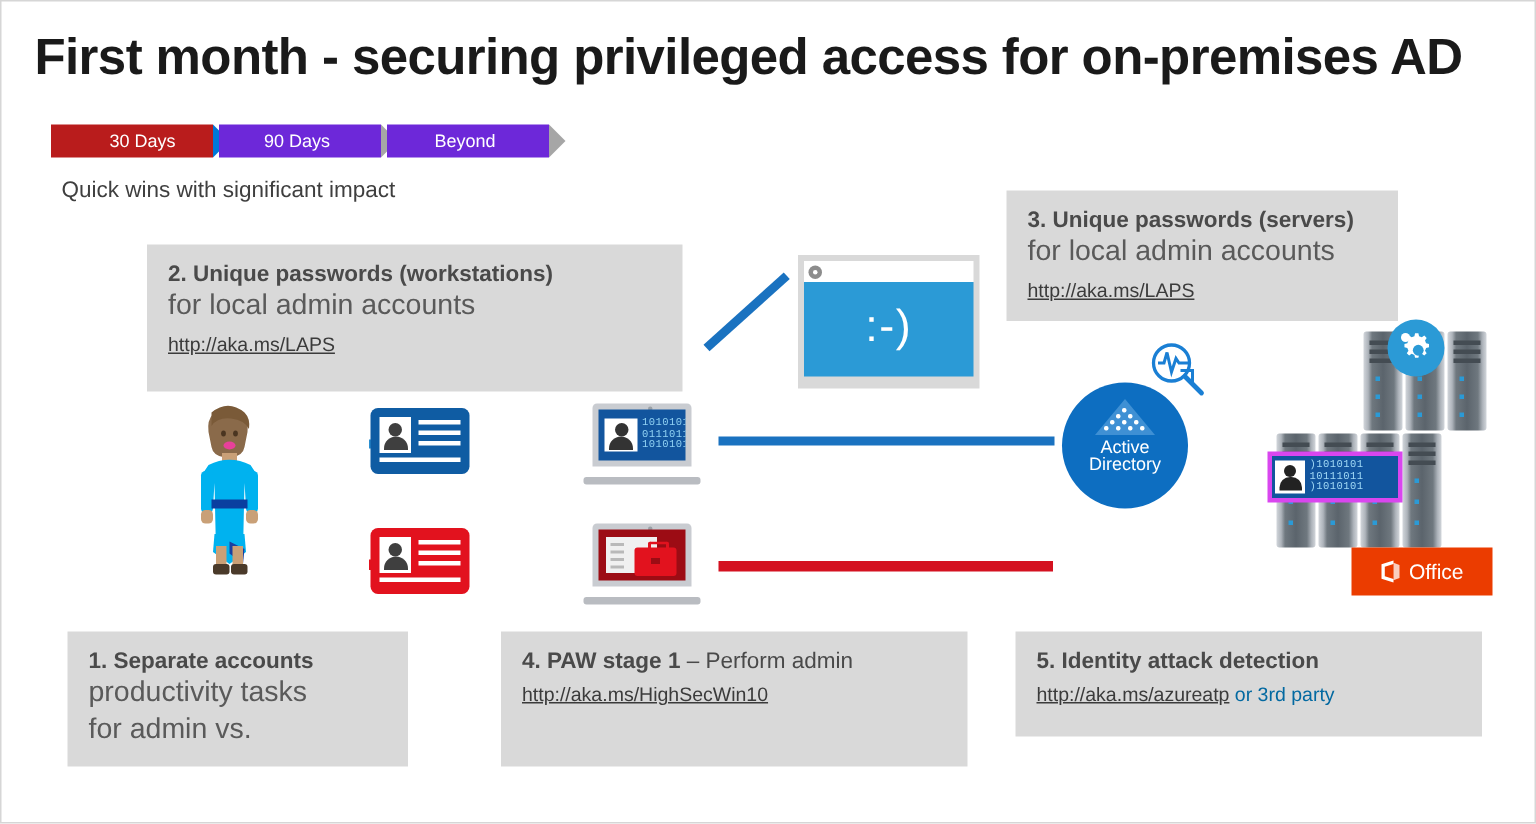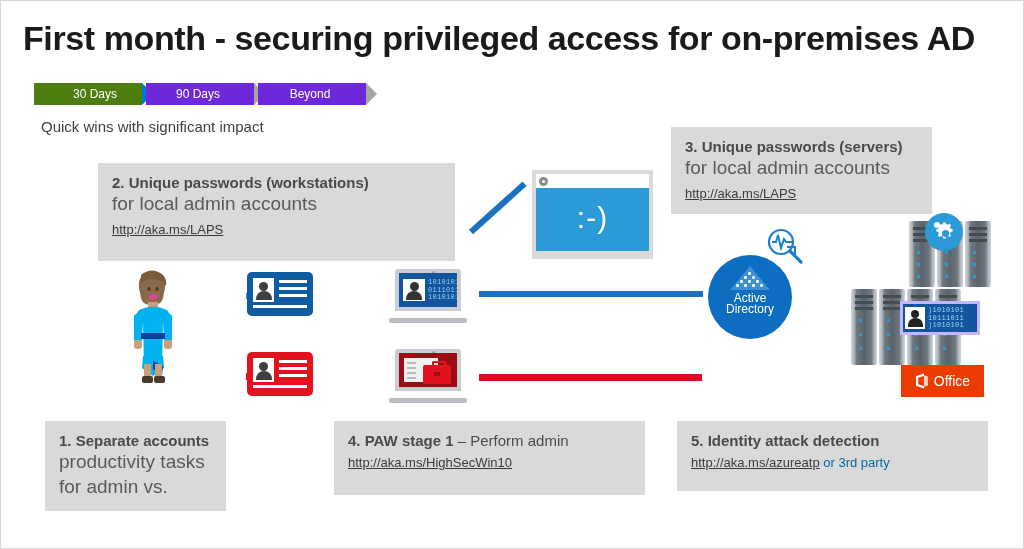--- a/index.html
+++ b/index.html
@@ -13,7 +13,7 @@
   .timeline{position:absolute;left:33px;top:82px;height:22px;display:flex;align-items:stretch;}
   .chev{position:relative;height:22px;display:flex;align-items:center;justify-content:center;color:#ffffff;font-size:12px;margin-right:4px;padding:0 14px 0 10px;box-sizing:border-box;}
   .chev::after{content:"";position:absolute;right:-11px;top:0;width:0;height:0;border-top:11px solid transparent;border-bottom:11px solid transparent;border-left:11px solid currentColor;}
-  .chev.active{background:#4d7c0f;color:#0078d7;padding-left:28px;}
+  .chev.active{background:#b91c1c;color:#0078d7;padding-left:28px;}
   .chev.active span{color:#fff;}
   .chev.inactive{background:#6d28d9;color:#a6a6a6;}
   .chev.inactive span{color:#fff;}

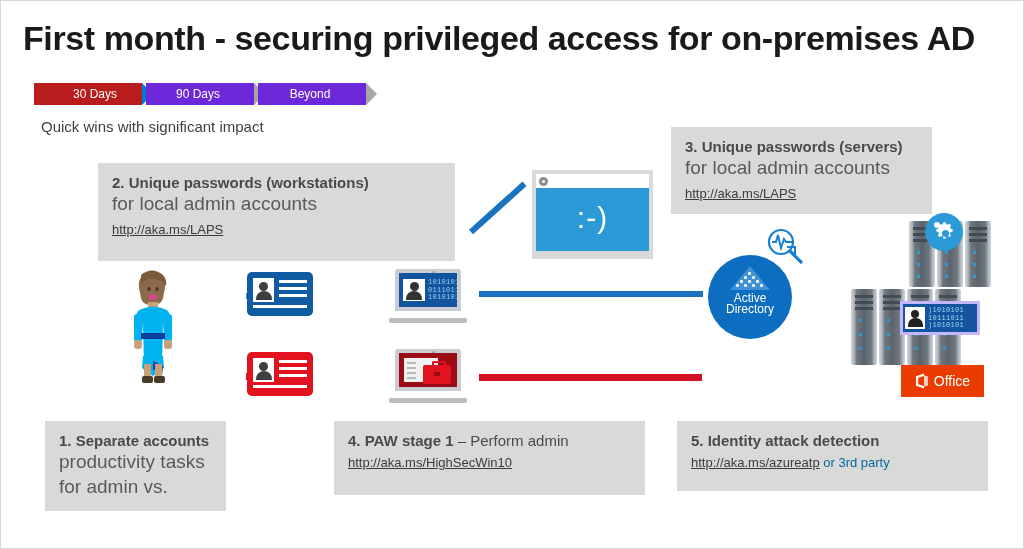--- a/index.html
+++ b/index.html
@@ -109,7 +109,7 @@
   #rack-bottom{left:850px;top:288px;width:112px;height:76px;}
 
   .gearbadge{position:absolute;left:924px;top:212px;width:38px;height:38px;border-radius:50%;background:#2b9ad6;display:flex;align-items:center;justify-content:center;}
-  .idbadge{position:absolute;left:899px;top:300px;width:80px;height:34px;background:#c4b5fd;padding:3px;box-sizing:border-box;}
+  .idbadge{position:absolute;left:844px;top:300px;width:90px;height:34px;background:#d946ef;padding:3px;box-sizing:border-box;}
   .idbadge .inner{width:100%;height:100%;background:#12559e;position:relative;}
   .idbadge .av{position:absolute;left:2px;top:3px;width:20px;height:22px;background:#ffffff;}
   .idbadge .av .h{position:absolute;left:6px;top:3px;width:8px;height:8px;border-radius:50%;background:#222;}

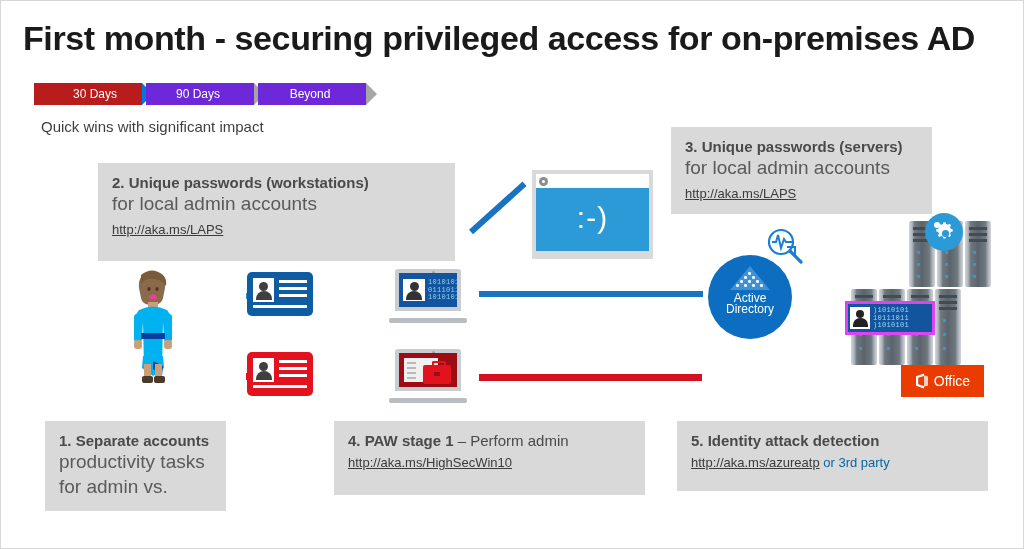--- a/index.html
+++ b/index.html
@@ -116,7 +116,7 @@
   .idbadge .av .b{position:absolute;left:2.5px;top:11px;width:15px;height:9px;border-radius:7px 7px 0 0;background:#222;}
   .idbadge .bits{position:absolute;left:25px;top:3px;color:#9fd8f5;font-family:"Liberation Mono",monospace;font-size:7px;line-height:7.5px;letter-spacing:0.3px;}
 
-  .officebadge{position:absolute;left:900px;top:364px;width:83px;height:32px;background:#eb3c00;display:flex;align-items:center;justify-content:center;gap:5px;}
+  .officebadge{position:absolute;left:900px;top:364px;width:94px;height:32px;background:#eb3c00;display:flex;align-items:center;justify-content:center;gap:5px;}
   .officebadge .oglyph{width:14px;height:16px;position:relative;}
   .officebadge .otext{color:#ffffff;font-size:14px;}
 </style>

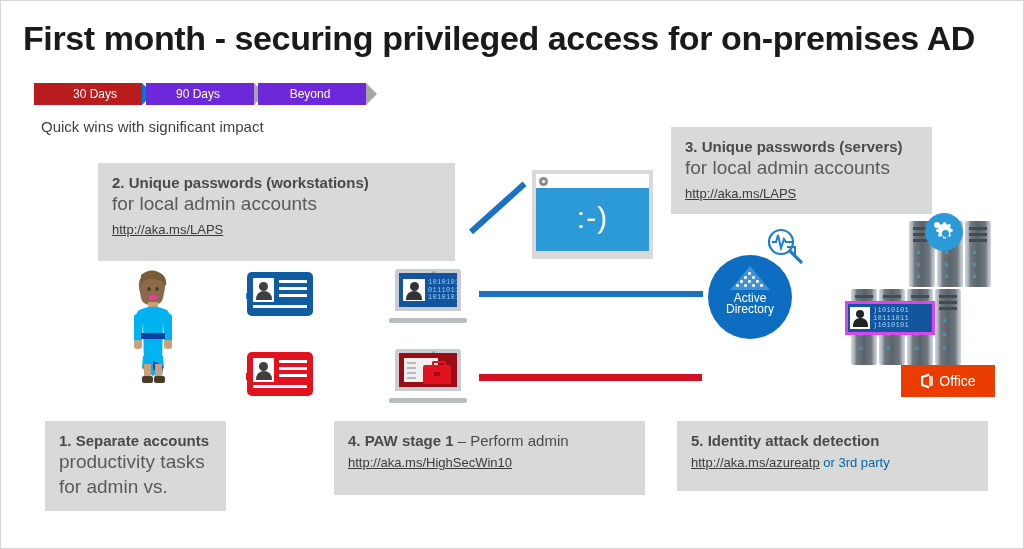--- a/index.html
+++ b/index.html
@@ -34,7 +34,7 @@
 
   #box2{left:97px;top:162px;width:357px;height:98px;}
   #box3{left:670px;top:126px;width:261px;height:87px;}
-  #box1{left:44px;top:420px;width:181px;height:90px;}
+  #box1{left:44px;top:420px;width:227px;height:90px;}
   #box4{left:333px;top:420px;width:311px;height:74px;}
   #box5{left:676px;top:420px;width:311px;height:70px;}
 

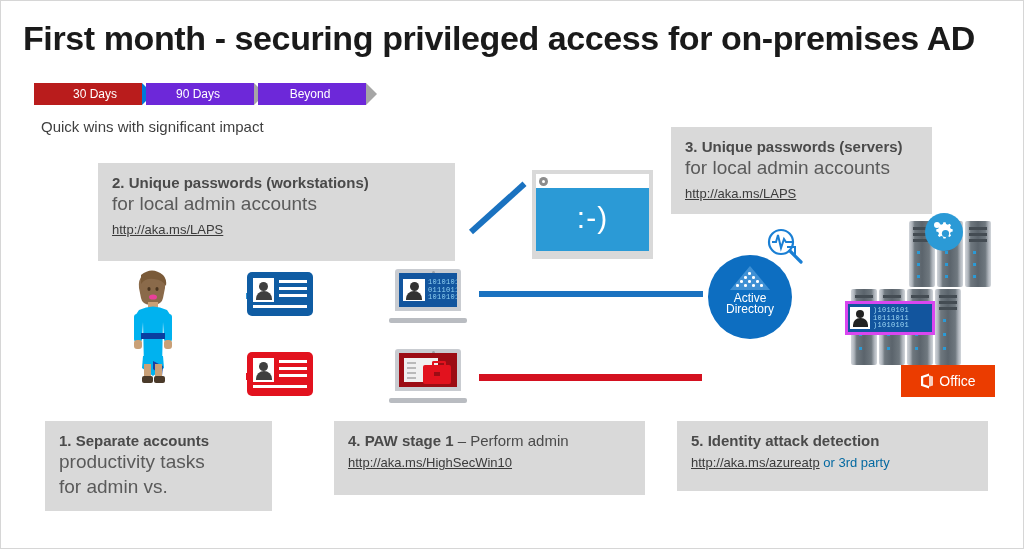--- a/index.html
+++ b/index.html
@@ -35,7 +35,7 @@
   #box2{left:97px;top:162px;width:357px;height:98px;}
   #box3{left:670px;top:126px;width:261px;height:87px;}
   #box1{left:44px;top:420px;width:227px;height:90px;}
-  #box4{left:333px;top:420px;width:311px;height:74px;}
+  #box4{left:333px;top:420px;width:311px;height:90px;}
   #box5{left:676px;top:420px;width:311px;height:70px;}
 
   

